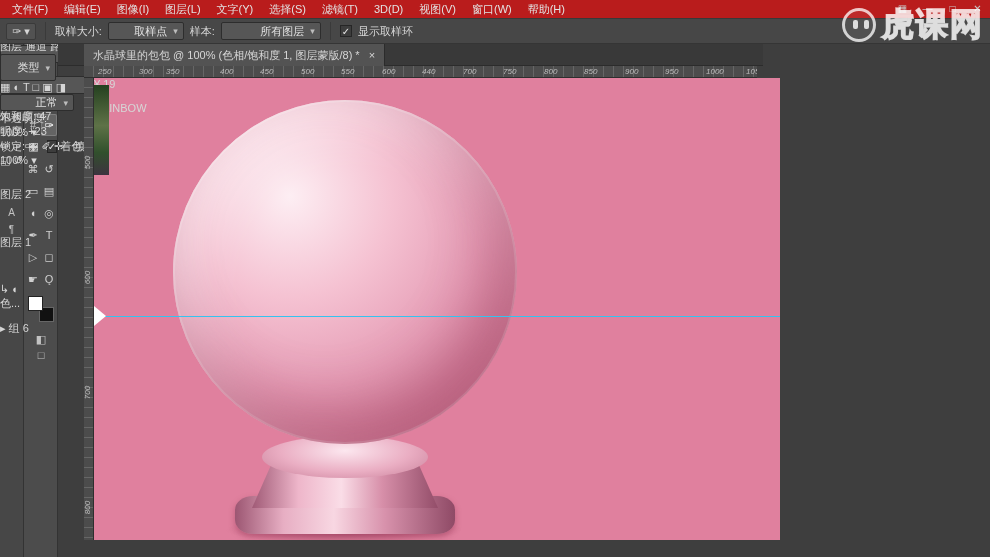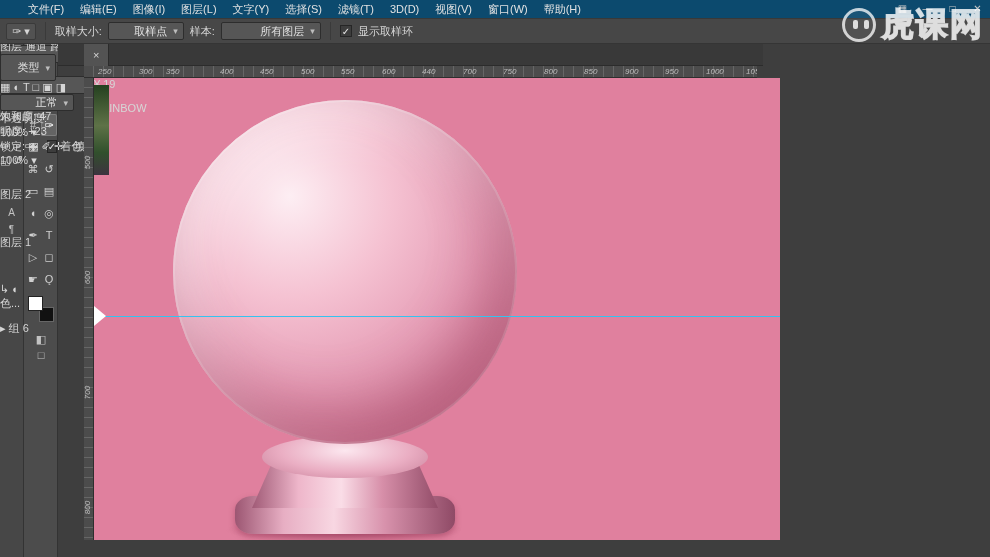--- a/index.html
+++ b/index.html
@@ -8,7 +8,7 @@
 .ab{position:absolute}
 
 
-#menubar{left:0;top:0;width:990px;height:19px;background:#0c4a6e;border-bottom:1px solid #393939;display:flex;align-items:center;padding-left:20px;z-index:40}
+#menubar{left:0;top:0;width:990px;height:19px;background:#b91c1c;border-bottom:1px solid #393939;display:flex;align-items:center;padding-left:4px;z-index:40}
 .mitem{padding:0 8px;line-height:18px;color:#e2e2e2;white-space:nowrap}
 #wincontrols{margin-left:auto;display:flex;height:19px}
 .winbtn{width:25px;text-align:center;line-height:18px;color:#c9c9c9;font-size:10px}

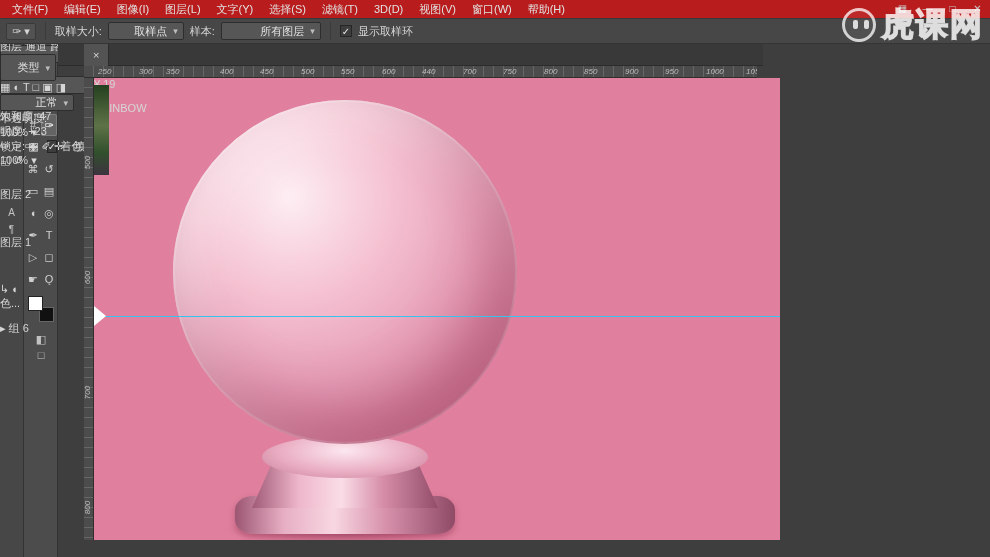--- a/index.html
+++ b/index.html
@@ -270,6 +270,7 @@
 
   <div id="tabbar" class="ab">
     <div id="doctab">
+      <span>水晶球里的包包 @ 100% (色相/饱和度 1, 图层蒙版/8) *</span>
       <span>×</span>
     </div>
   </div>

